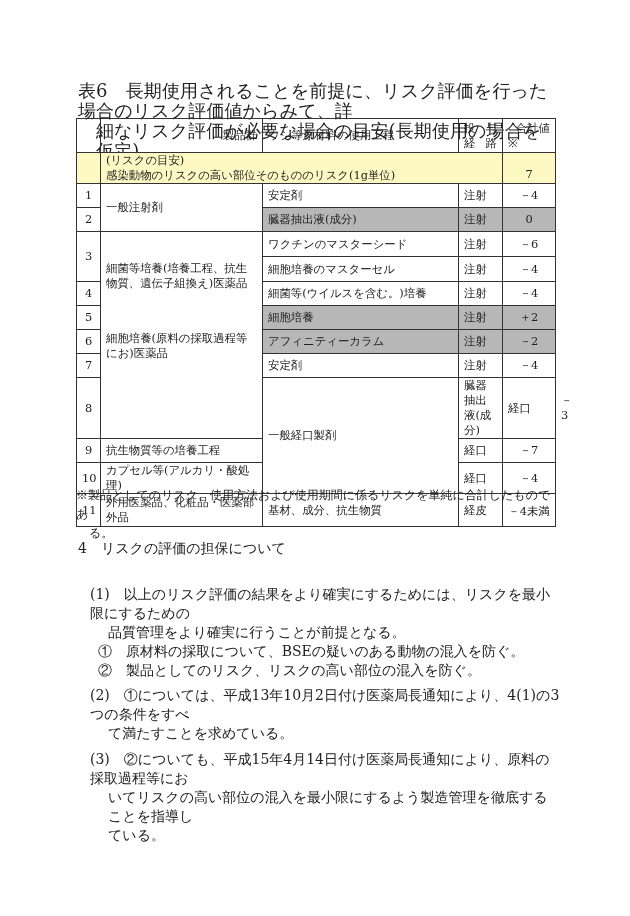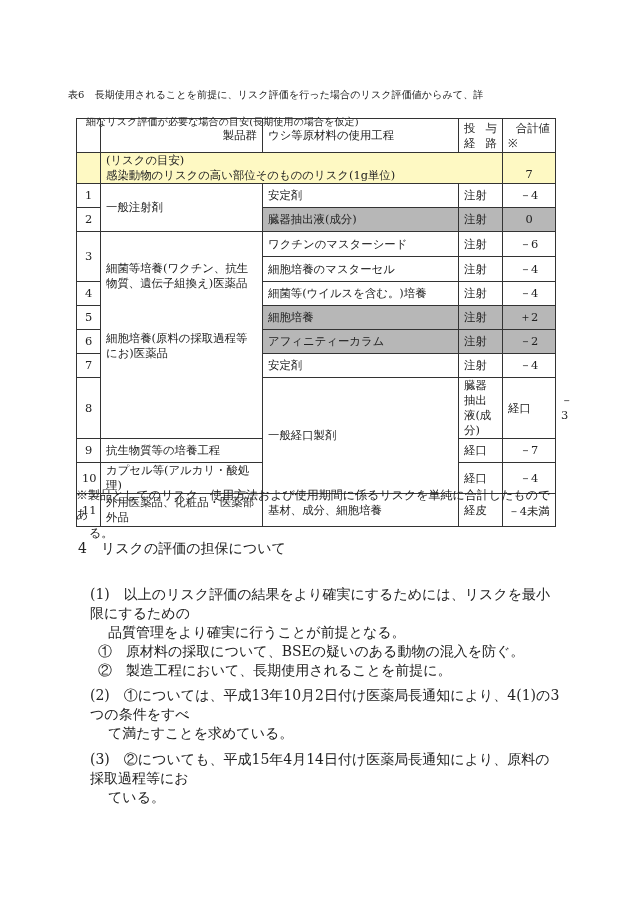--- a/index.html
+++ b/index.html
@@ -5,7 +5,7 @@
   html, body { margin:0; padding:0; background:#ffffff; }
   body { width:630px; height:916px; position:relative; overflow:hidden;
          font-family:"DejaVu Serif","Liberation Serif",serif; color:#222; font-size:12px; }
-  .caption { position:absolute; left:68px; top:81px; width:480px; line-height:27px; font-size:10px; letter-spacing:0.1px; }
+  .caption { position:absolute; left:78px; top:81px; width:480px; line-height:20px; font-size:18px; letter-spacing:0.1px; }
   .caption .l2 { padding-left:18px; }
   table.risk { position:absolute; left:76px; top:118px; border-collapse:collapse; table-layout:fixed; width:479px; }
   table.risk td { border:1px solid #333; padding:0 5px; font-size:11.4px; line-height:15px; vertical-align:middle; }

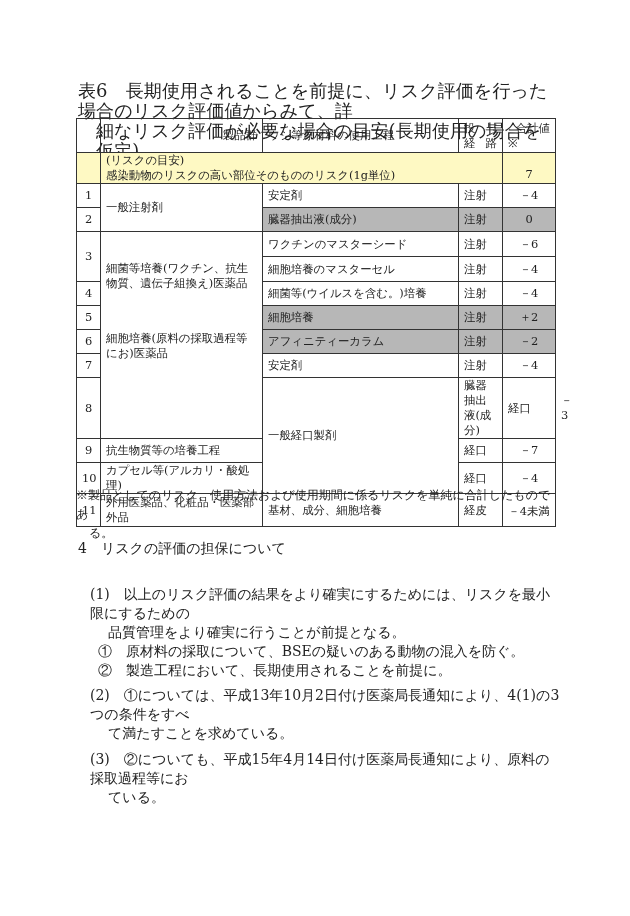--- a/index.html
+++ b/index.html
@@ -83,7 +83,7 @@
   <tr style="height:25px">
     <td class="num" rowspan="2">3</td>
     <td class="top" rowspan="7" style="padding-top:2px">
-      <div style="height:70px">細菌等培養(ワクチン、抗生物質、遺伝子組換え)医薬品</div>
+      <div style="height:70px">細菌等培養(培養工程、抗生物質、遺伝子組換え)医薬品</div>
       <div>細胞培養(原料の採取過程等にお)医薬品</div>
       <div style="height:50px"></div>
     </td>

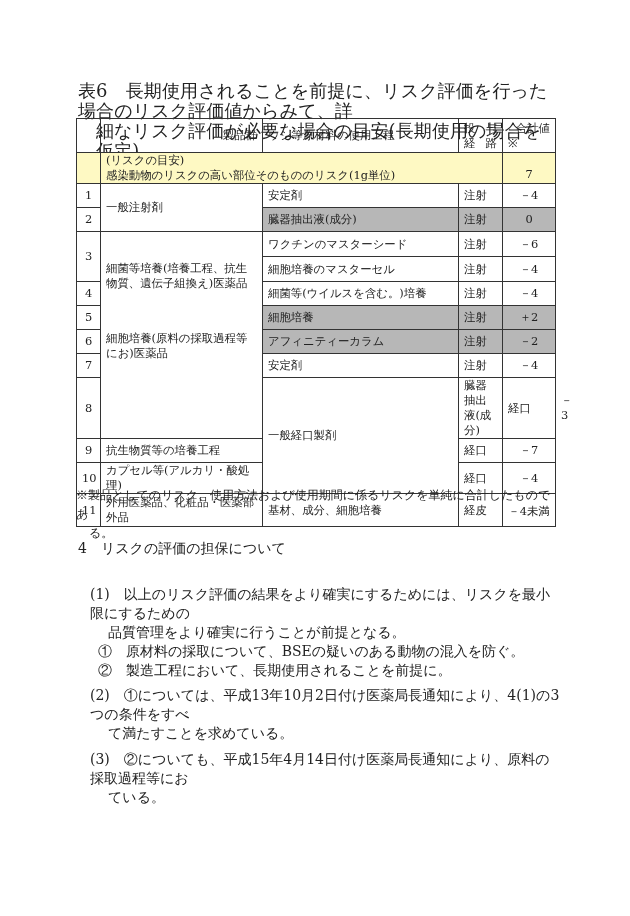--- a/index.html
+++ b/index.html
@@ -151,7 +151,7 @@
   <tr style="height:33px">
     <td class="num">11</td>
     <td class="top">外用医薬品、化粧品・医薬部外品</td>
-    <td class="top">基材、成分、細胞培養</td>
+    <td class="top">基材、成分、抗生物質</td>
     <td class="top">経皮</td>
     <td class="top val" style="padding:3px 3px 0">－4未満</td>
   </tr>

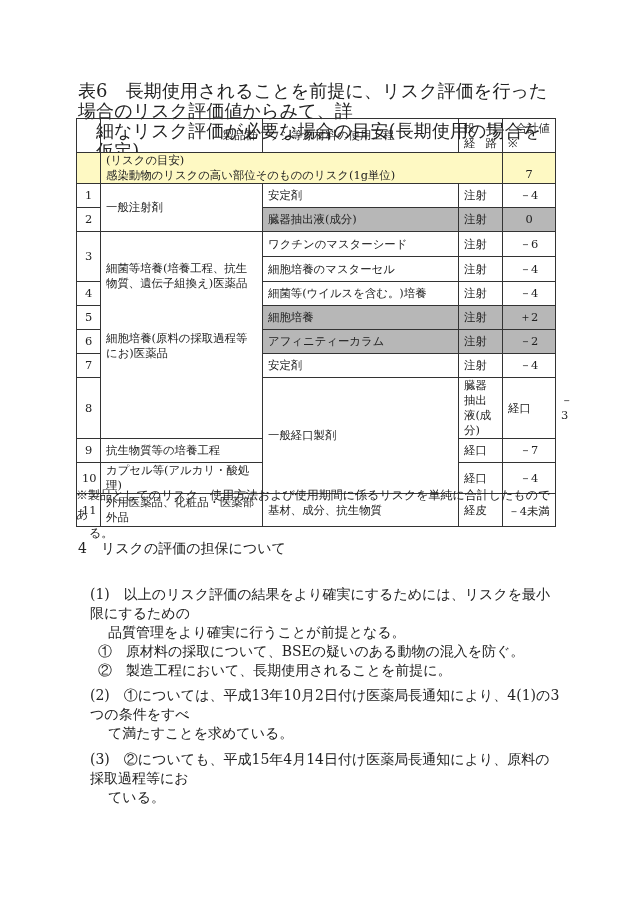--- a/index.html
+++ b/index.html
@@ -169,7 +169,7 @@
   <div>(1)　以上のリスク評価の結果をより確実にするためには、リスクを最小限にするための</div>
   <div class="indent2">品質管理をより確実に行うことが前提となる。</div>
   <div style="padding-left:8px">①　原材料の採取について、BSEの疑いのある動物の混入を防ぐ。</div>
-  <div style="padding-left:8px">②　製造工程において、長期使用されることを前提に。</div>
+  <div style="padding-left:8px">②　製品としてのリスク、リスクの高い部位の混入を防ぐ。</div>
 </div>
 
 <div class="sec" style="left:90px;top:686px;width:470px">

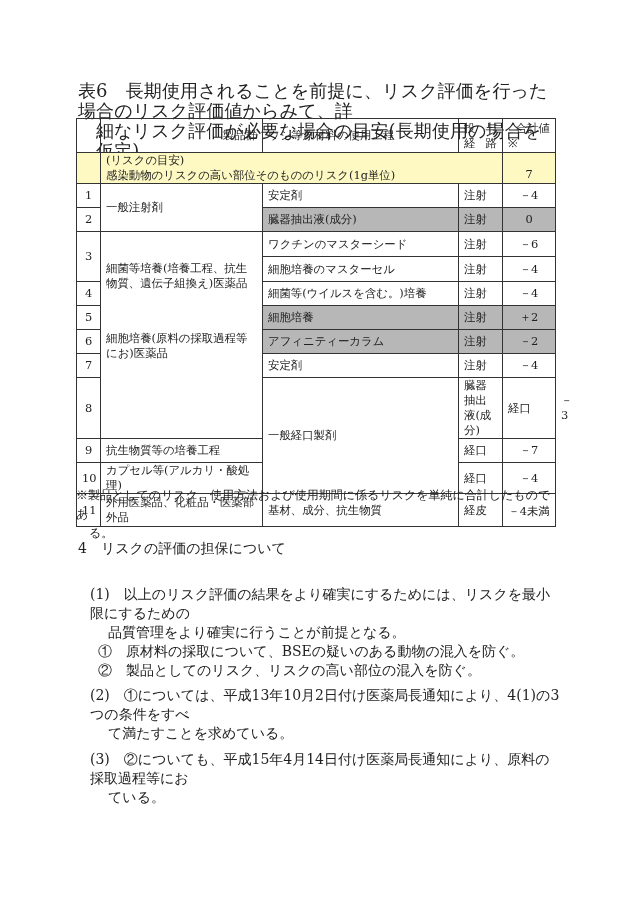--- a/index.html
+++ b/index.html
@@ -179,6 +179,7 @@
 
 <div class="sec" style="left:90px;top:750px;width:470px">
   <div>(3)　②についても、平成15年4月14日付け医薬局長通知により、原料の採取過程等にお</div>
+  <div class="indent2">いてリスクの高い部位の混入を最小限にするよう製造管理を徹底することを指導し</div>
   <div class="indent2">ている。</div>
 </div>
 

